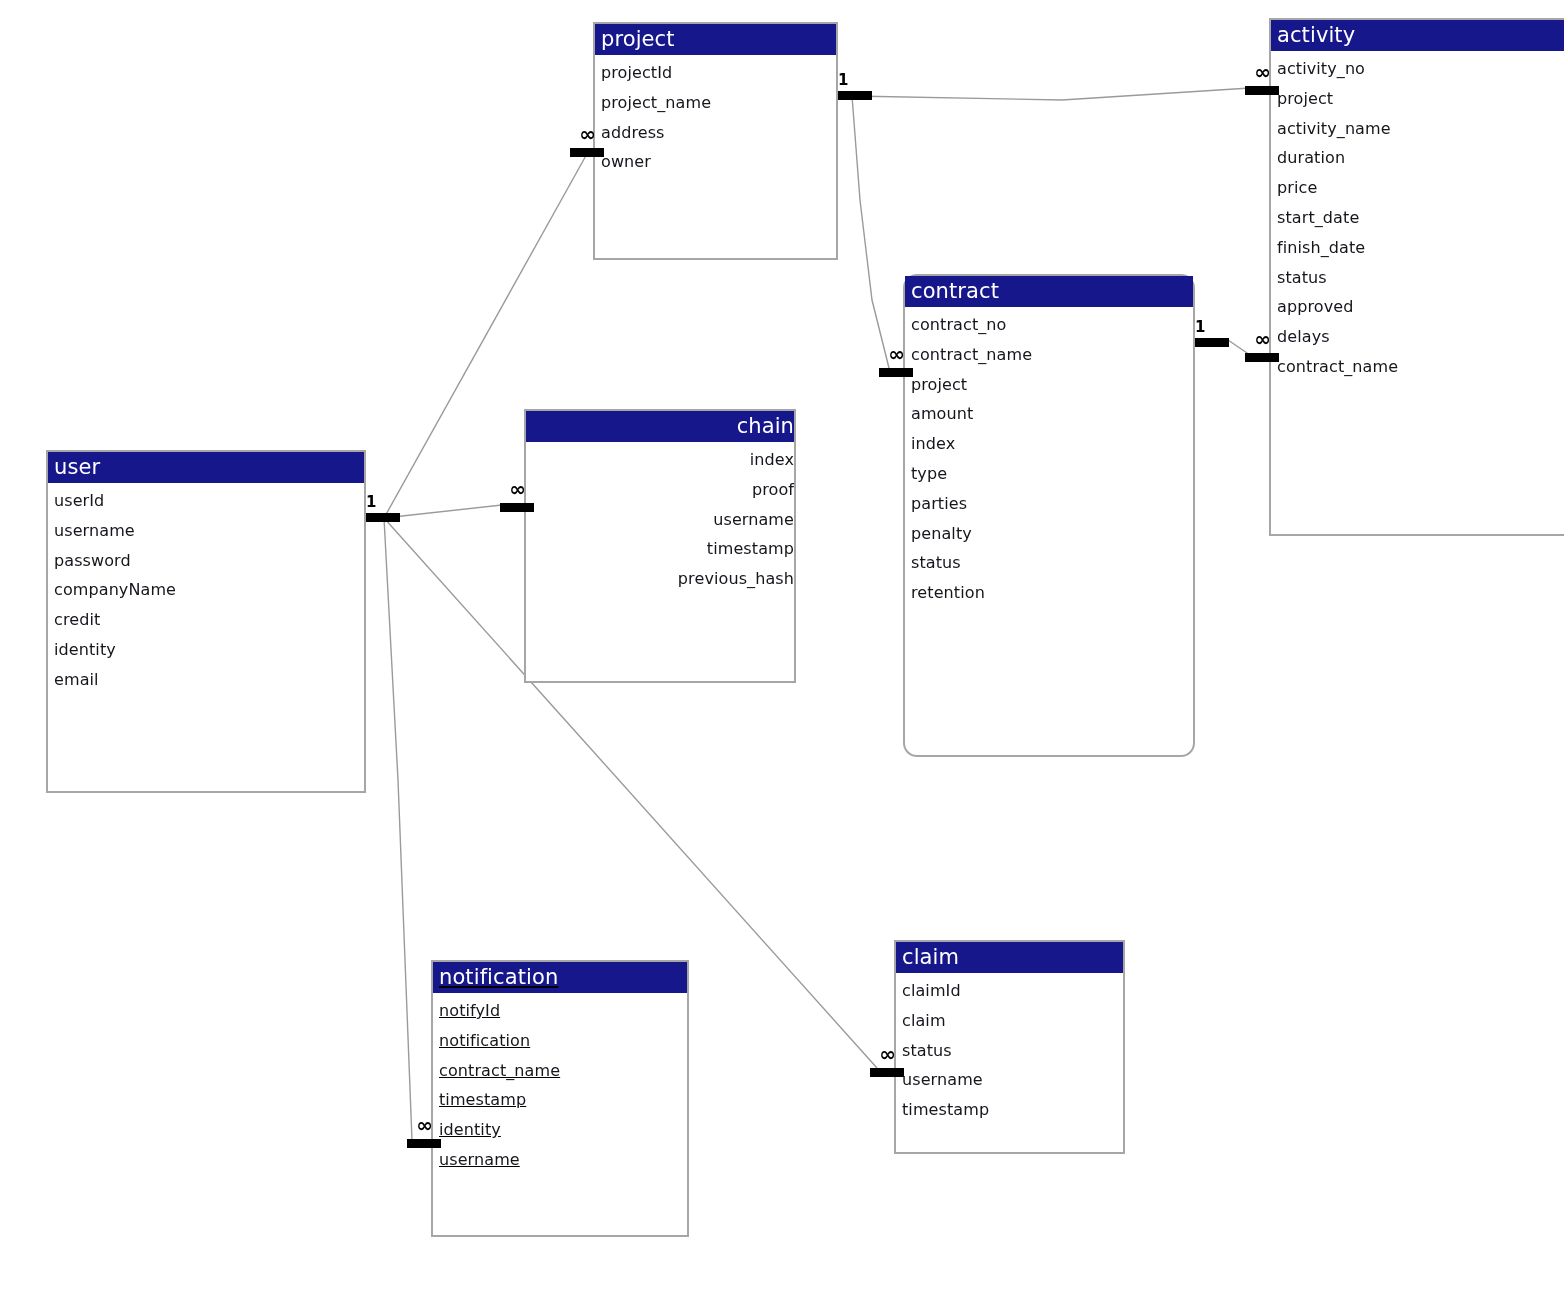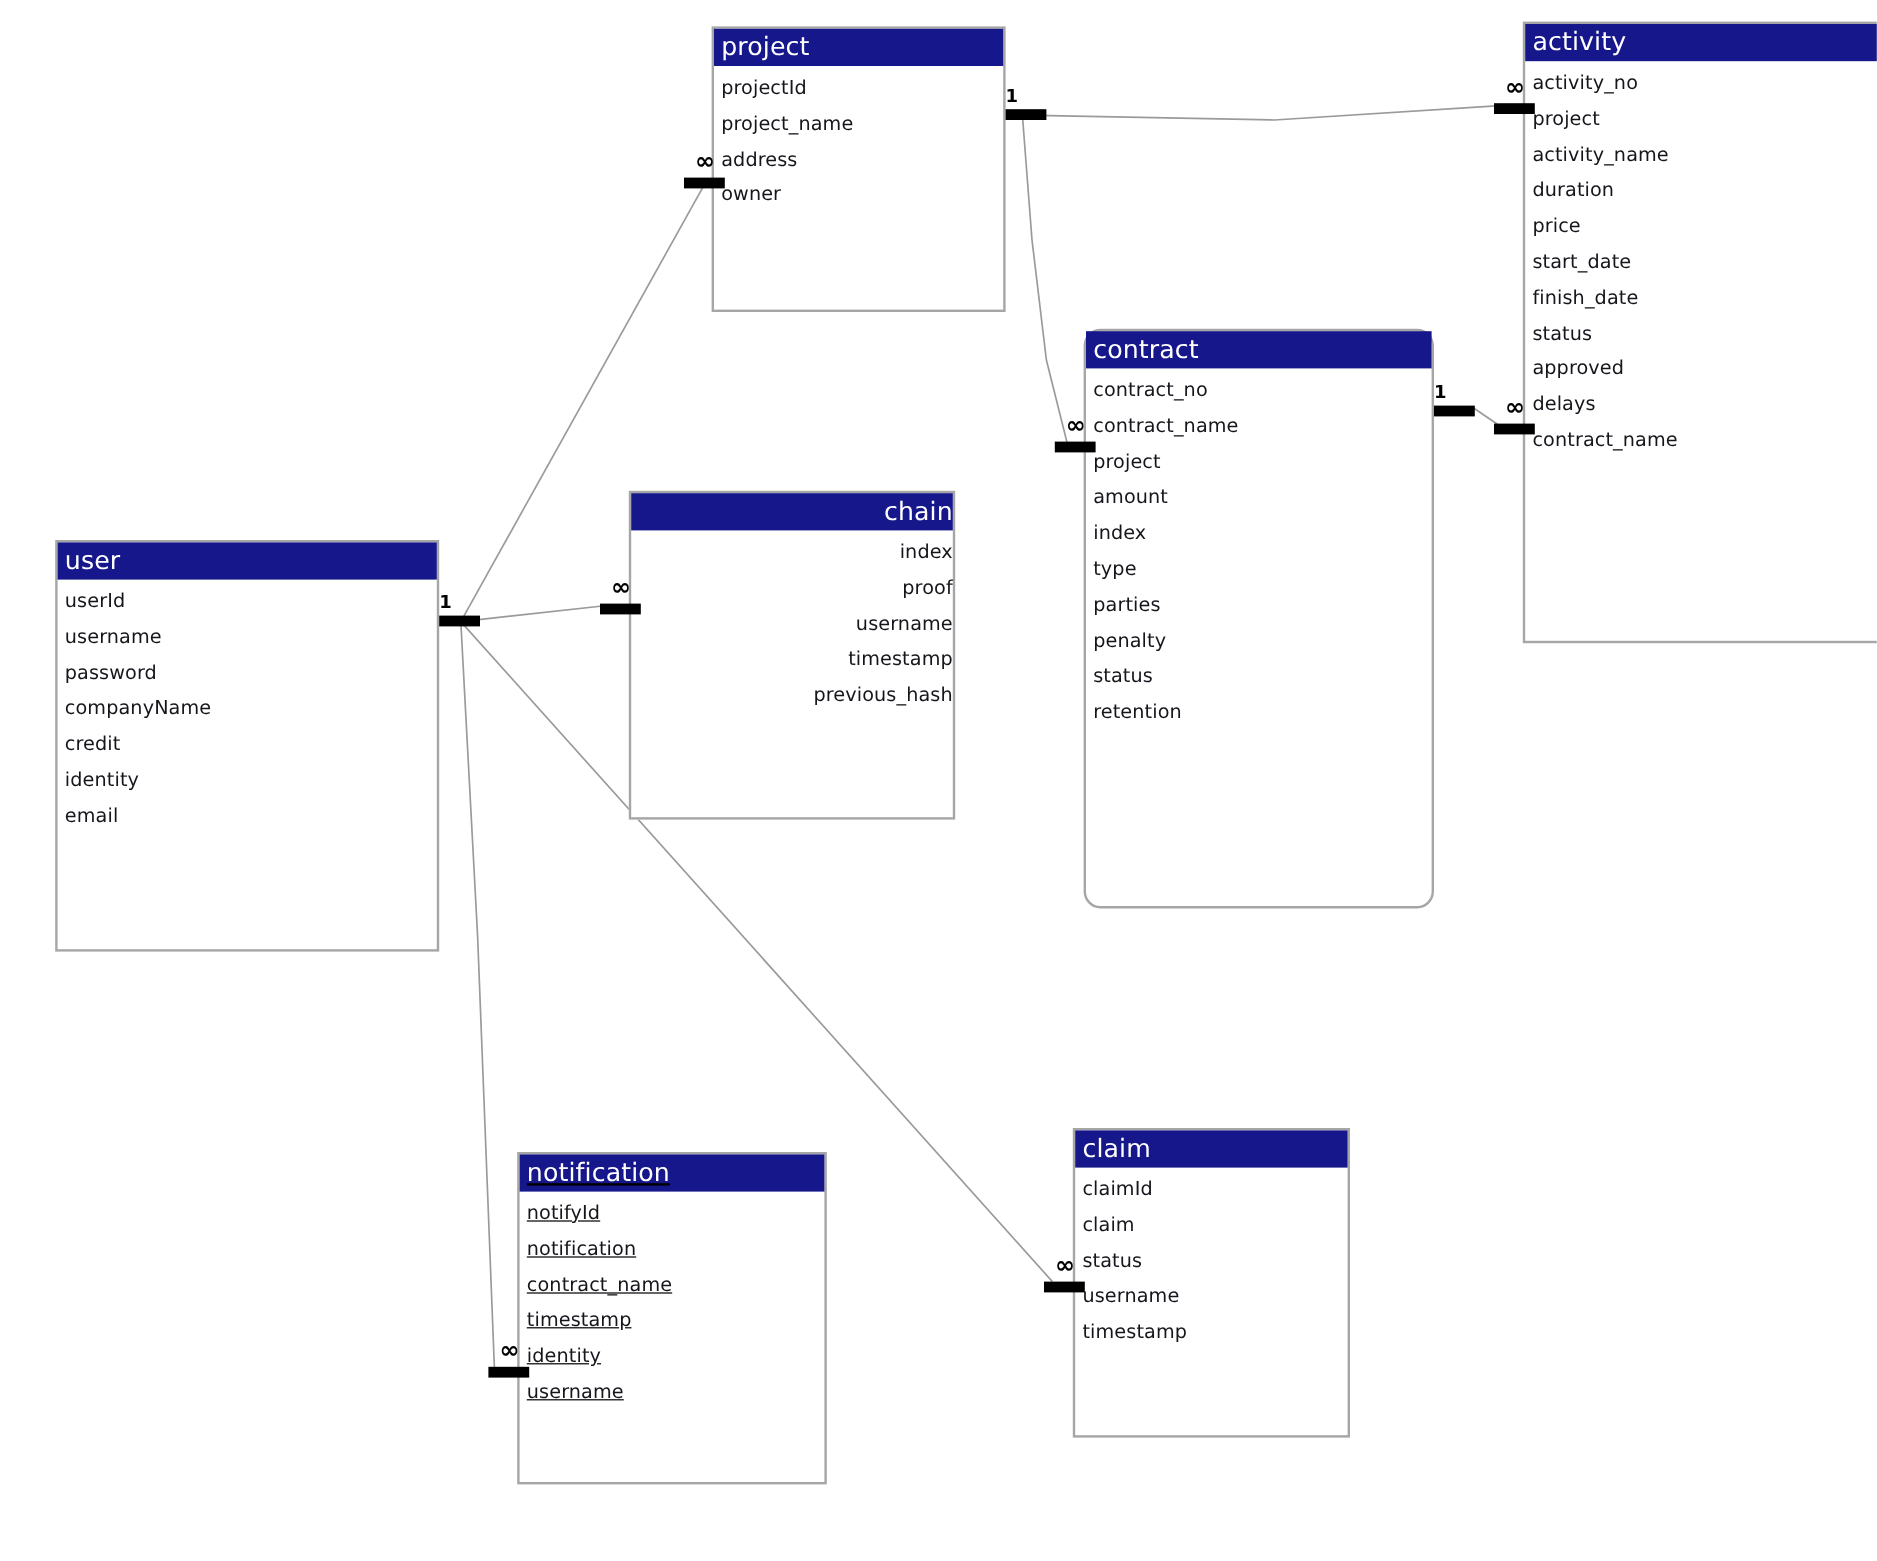--- a/index.html
+++ b/index.html
@@ -223,7 +223,7 @@
     <div class="bar"></div>
   </div>
 
-  <div class="entity" style="left:862px; top:940px; width:231px; height:258px;">
+  <div class="entity" style="left:862px; top:940px; width:231px; height:214px;">
     <div class="entity-header">claim</div>
     <div class="entity-body">
       <div class="attr">claimId</div>

